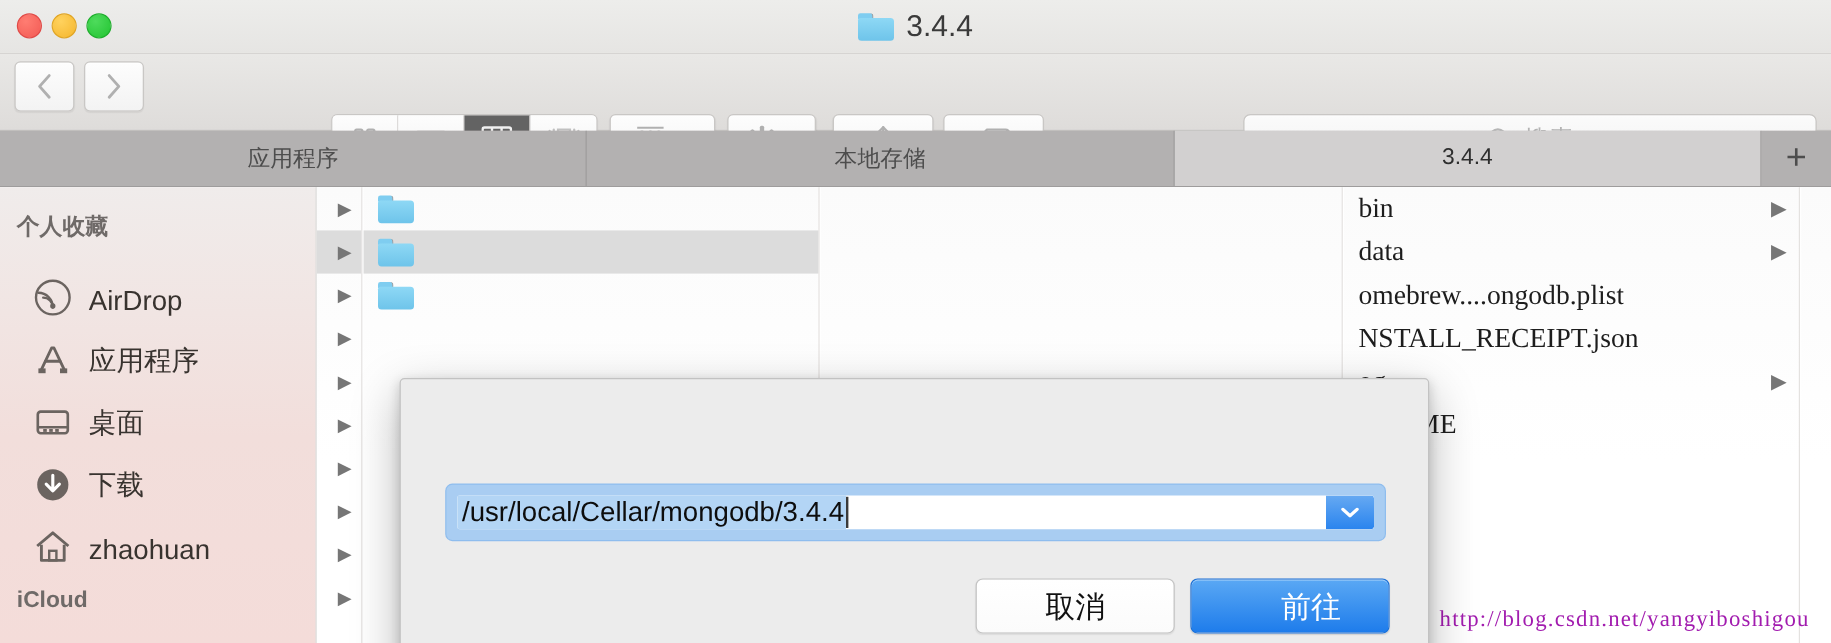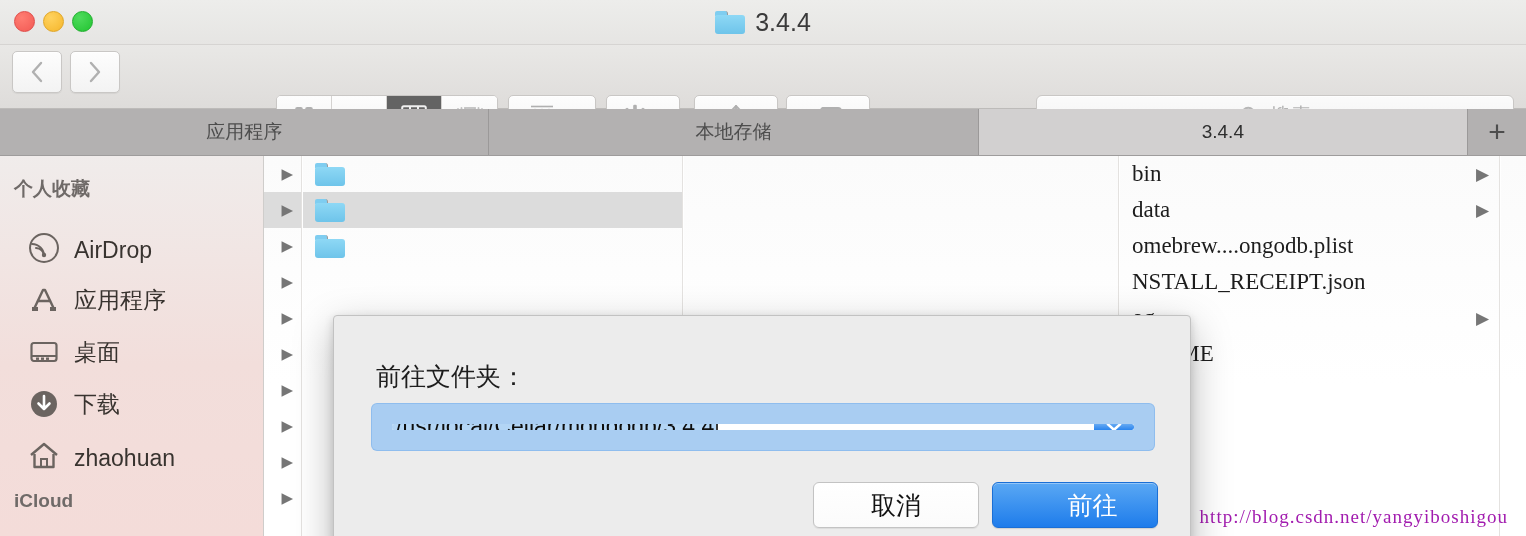--- a/index.html
+++ b/index.html
@@ -555,7 +555,6 @@
     </div>
 
     <div class="dialog">
-      <div class="dlg-label">前往文件夹：</div>
 
       <div class="field-wrap">
         <div class="field">

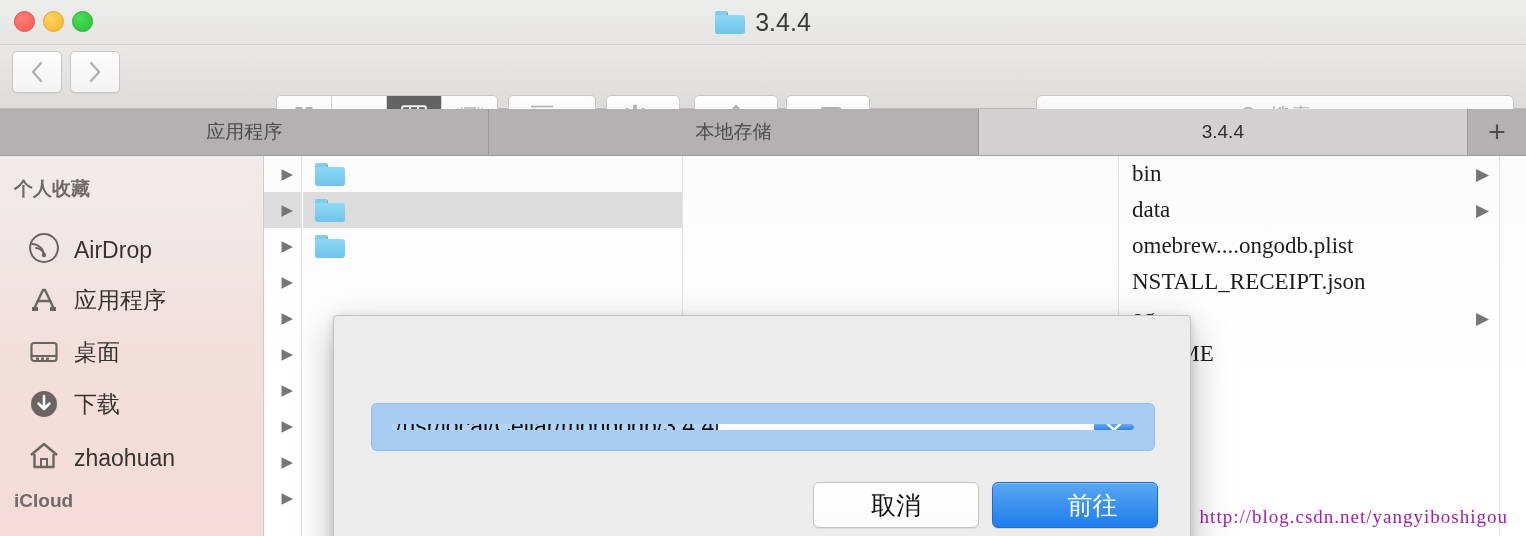--- a/index.html
+++ b/index.html
@@ -210,7 +210,7 @@
     width: 782px; height: 46px;
     border-radius: 5px;
     background: #a9cdf2;
-    padding: 20px;
+    padding: 9px;
     box-shadow: 0 0 0 1px #8fbdee;
   }
   .field {

